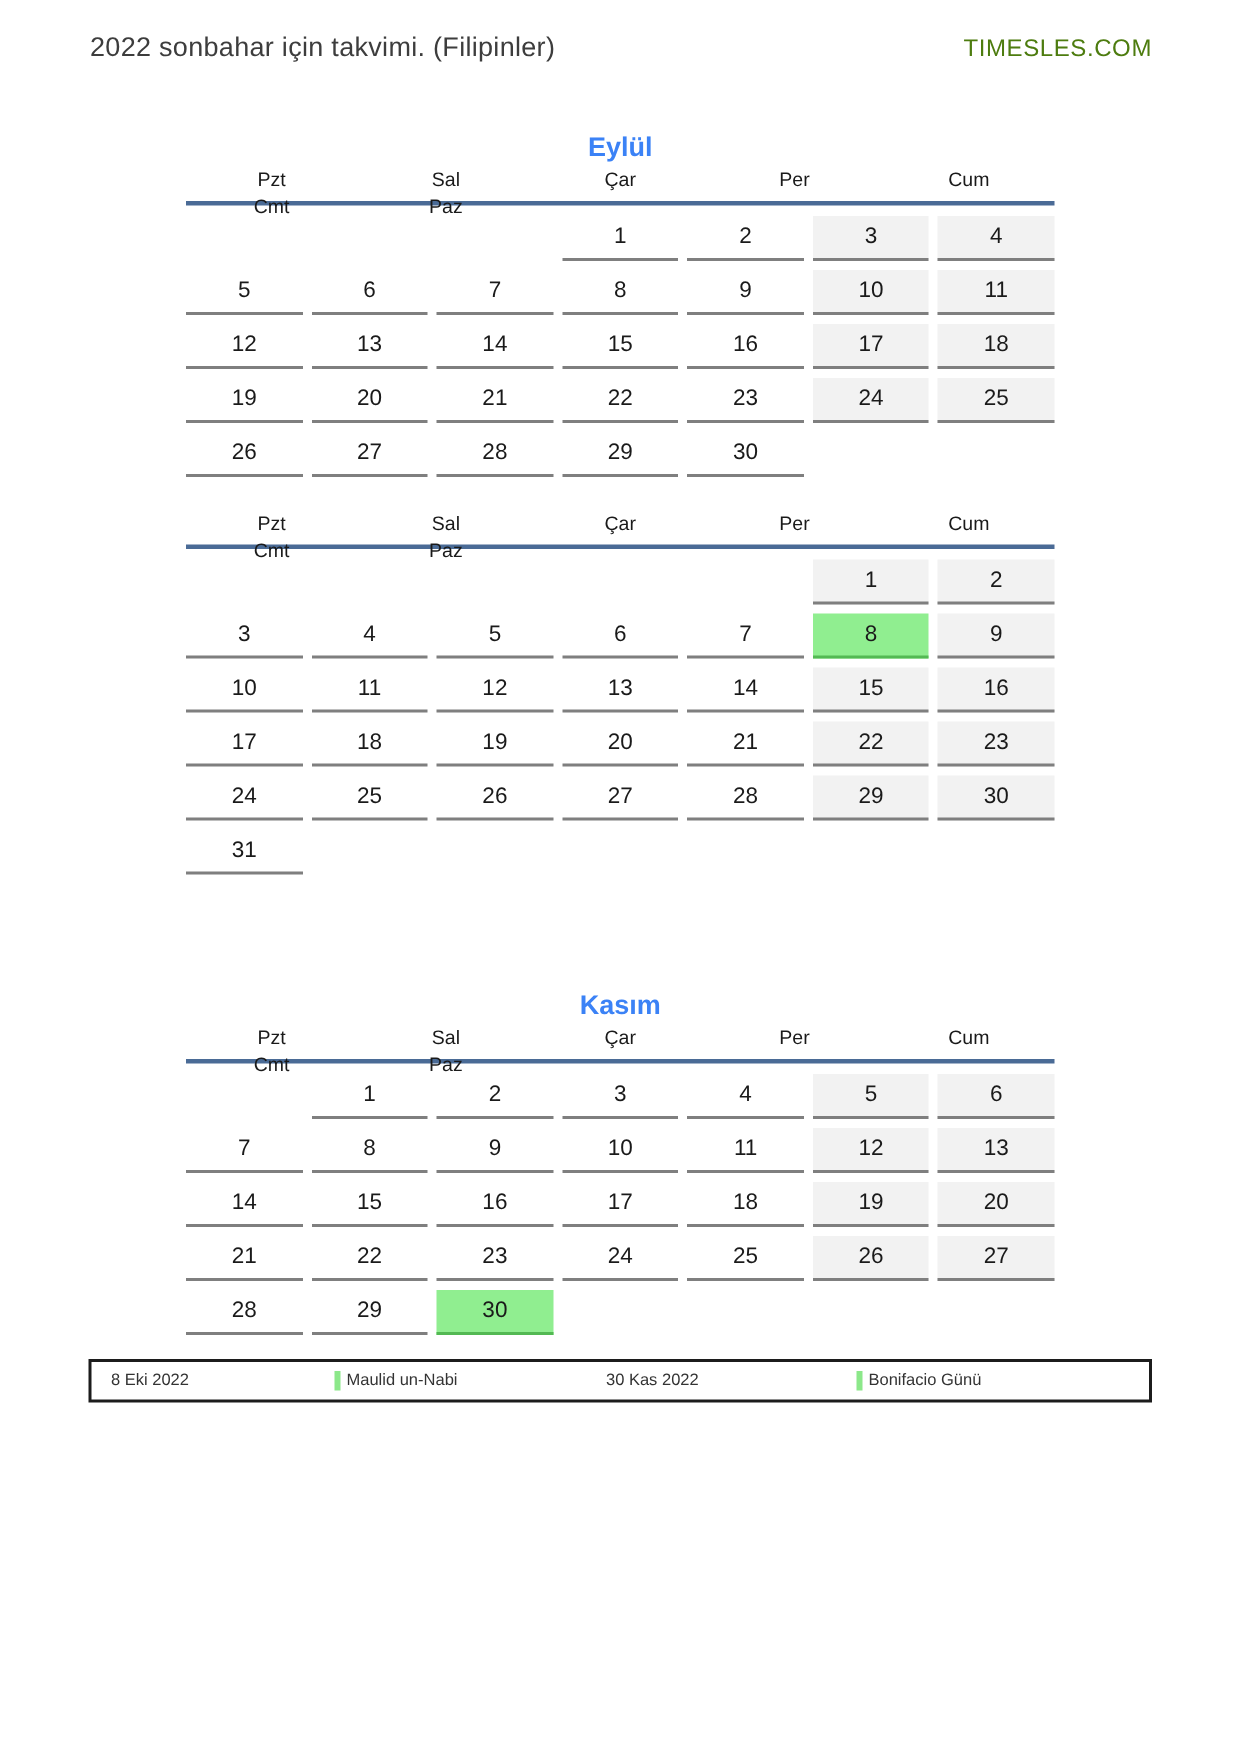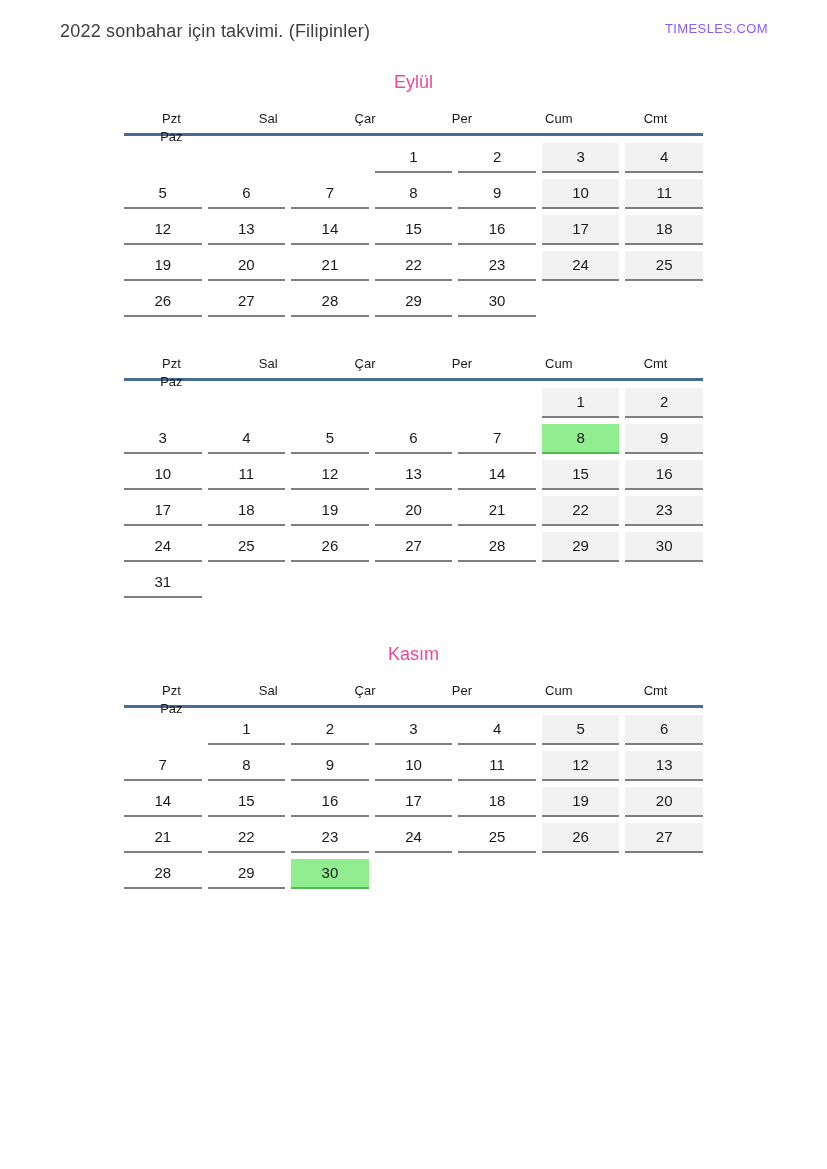--- a/index.html
+++ b/index.html
@@ -22,7 +22,7 @@
     width: 708px;
     display: flex;
     justify-content: space-between;
-    align-items: flex-start;
+    align-items: flex-end;
   }
   .page-title {
     font-size: 18px;

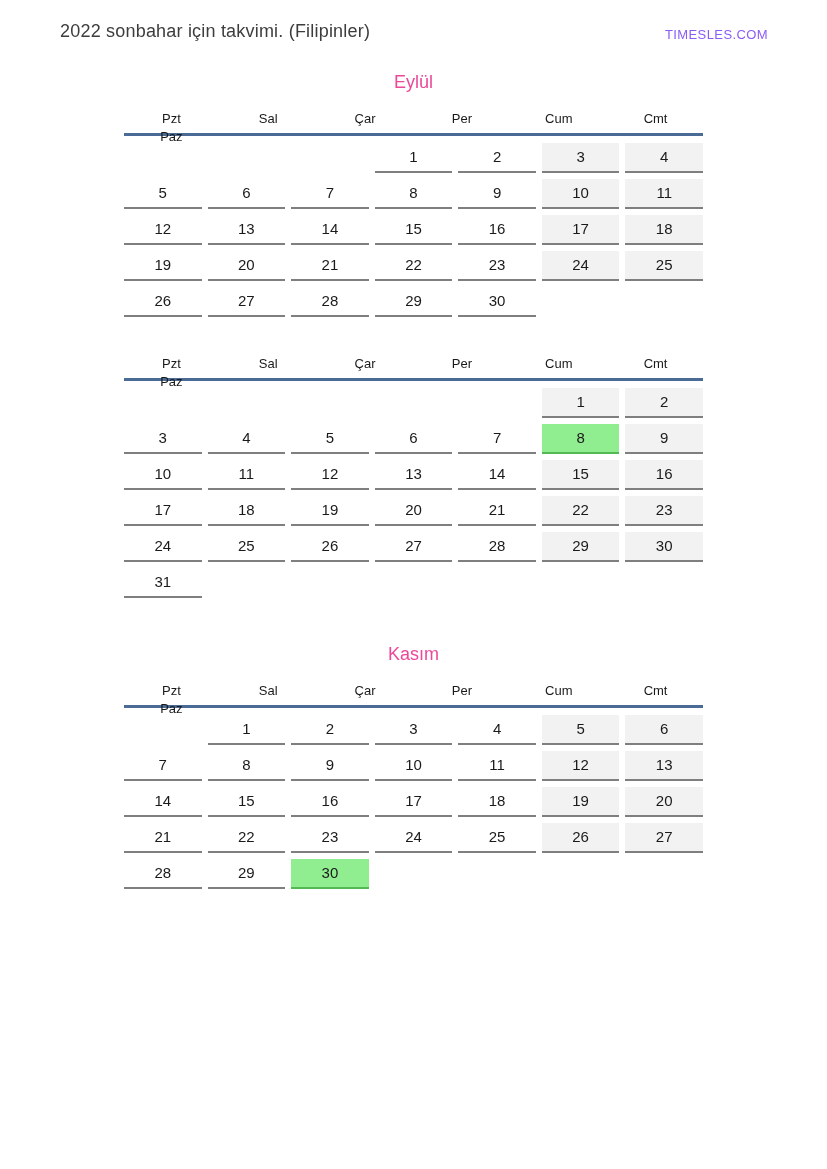--- a/index.html
+++ b/index.html
@@ -31,8 +31,8 @@
     letter-spacing: 0.2px;
   }
   .brand-link {
-    font-size: 13px;
-    color: #8b5cf6;
+    font-size: 16px;
+    color: #4d7c0f;
     text-decoration: none;
     letter-spacing: 0.4px;
     margin-left: 16px;

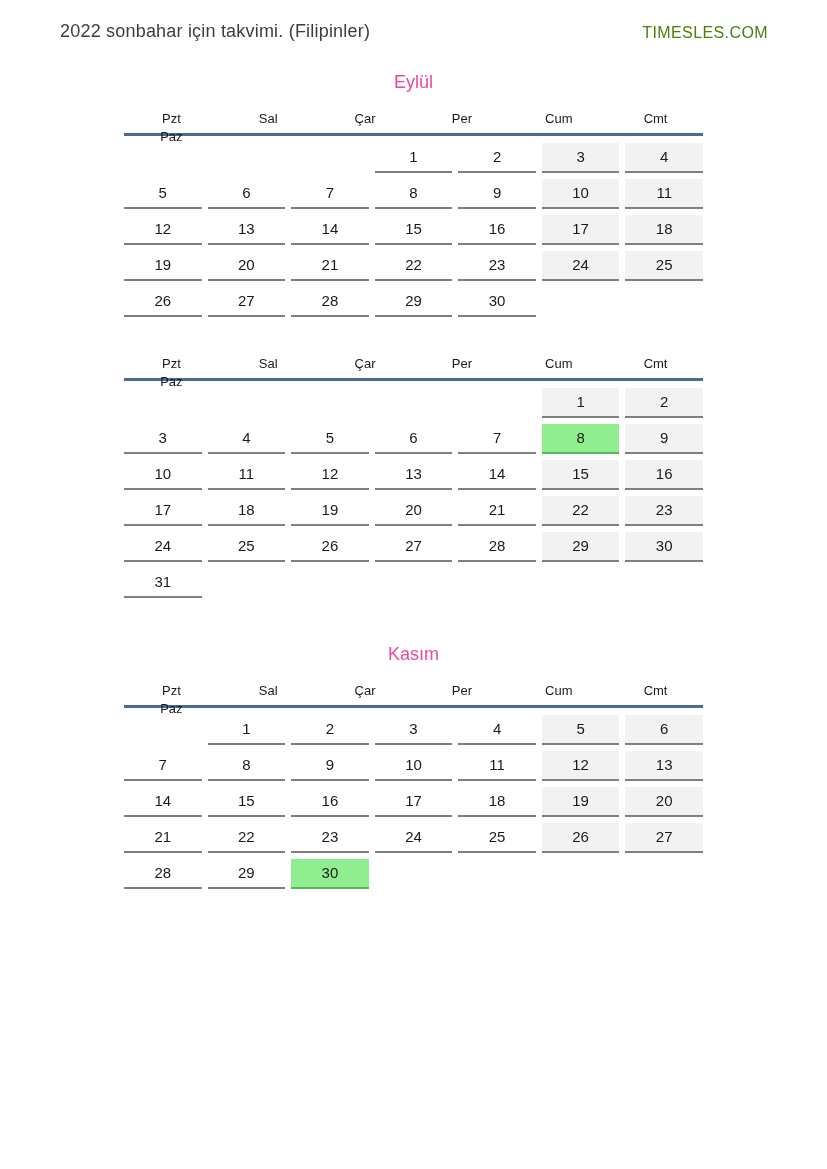--- a/index.html
+++ b/index.html
@@ -53,10 +53,11 @@
   .month-title {
     text-align: center;
     font-size: 18px;
-    font-weight: 400;
-    color: #ec4899;
+    font-weight: 700;
+    color: #3b82f6;
     line-height: 24px;
     height: 24px;
+    margin-top: 16px;
   }
   .weekdays {
     display: grid;

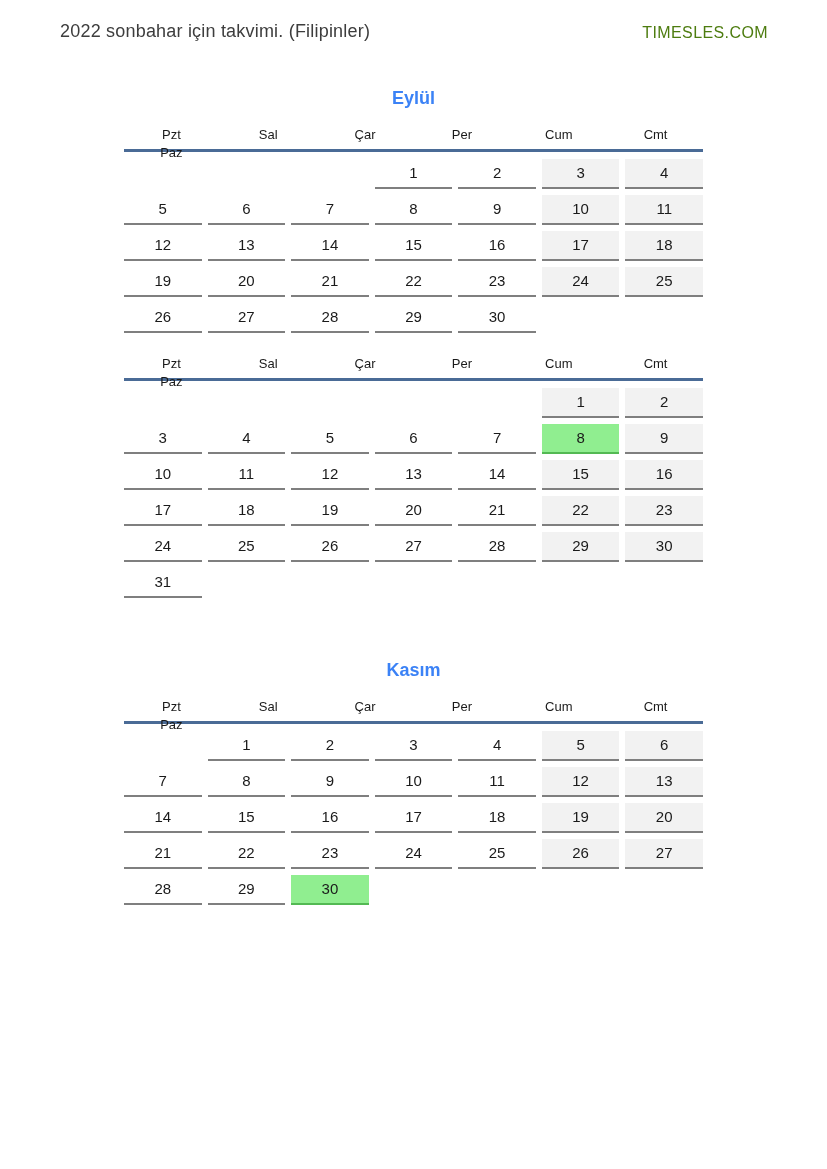--- a/index.html
+++ b/index.html
@@ -61,9 +61,9 @@
   }
   .weekdays {
     display: grid;
-    grid-template-columns: repeat(6, 1fr);
+    grid-template-columns: repeat(5, 1fr);
     column-gap: 2px;
-    margin-top: 16px;
+    margin-top: 1px;
     height: 18px;
   }
   .weekday {

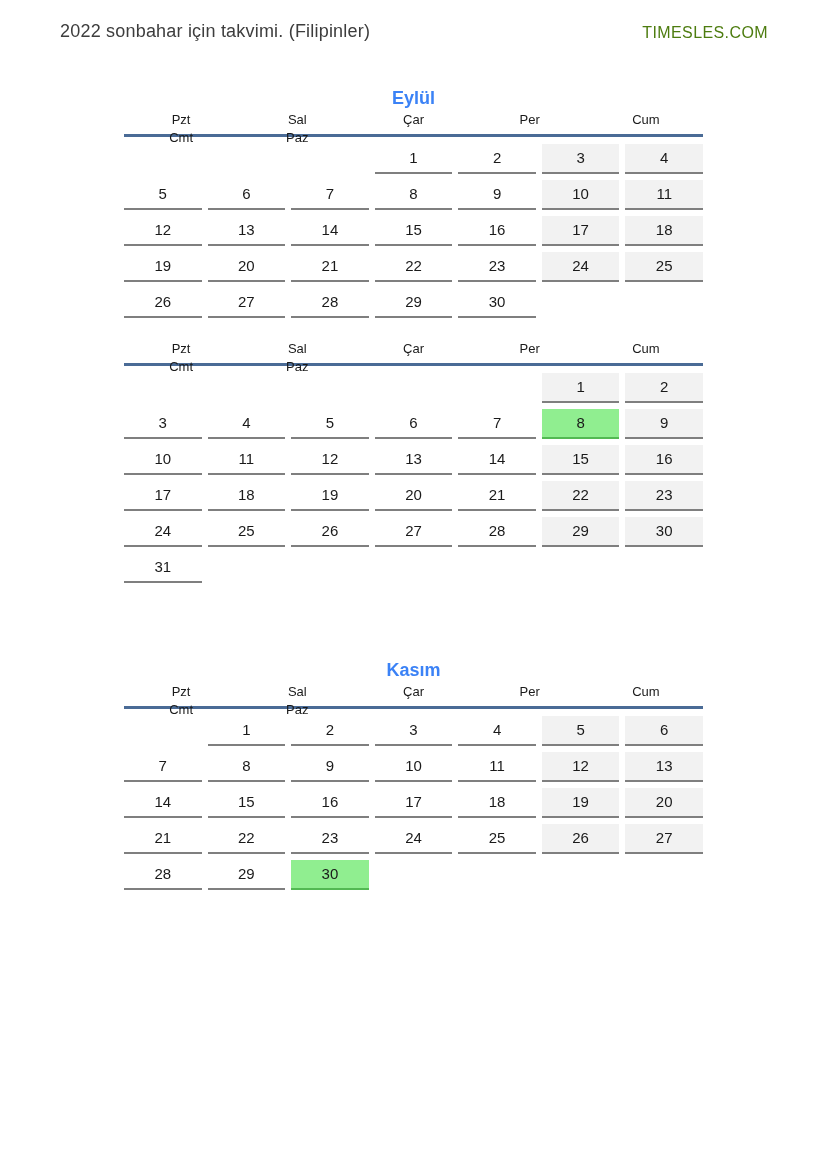--- a/index.html
+++ b/index.html
@@ -299,6 +299,14 @@
       </div>
     </div>
 
+  <div class="legend">
+    <span class="legend-text legend-date1">8 Eki 2022</span>
+    <span class="legend-swatch s1"></span>
+    <span class="legend-text legend-label1">Maulid un-Nabi</span>
+    <span class="legend-text legend-date2">30 Kas 2022</span>
+    <span class="legend-swatch s2"></span>
+    <span class="legend-text legend-label2">Bonifacio Günü</span>
+  </div>
 
 </div>
 

